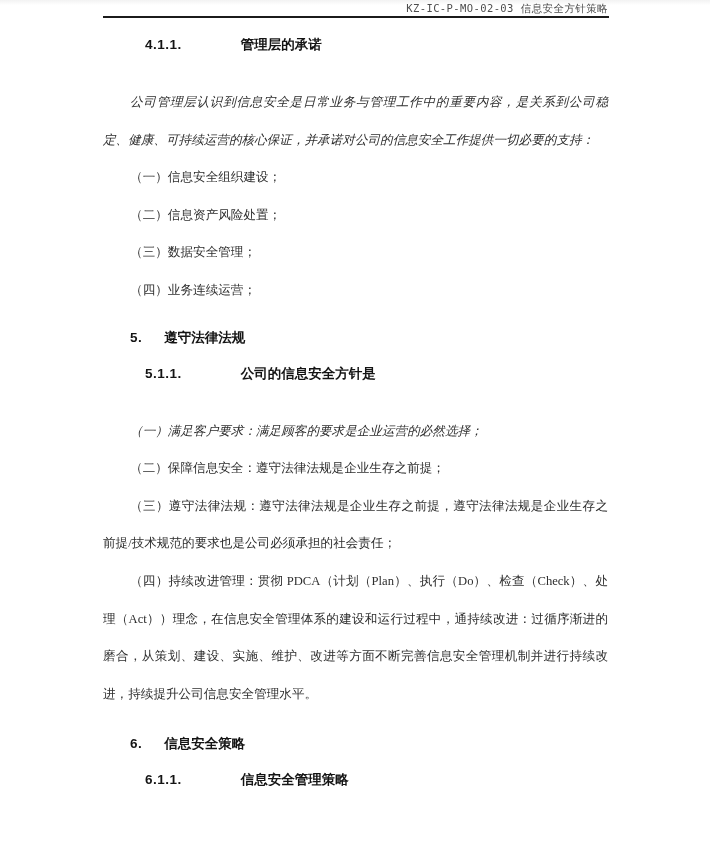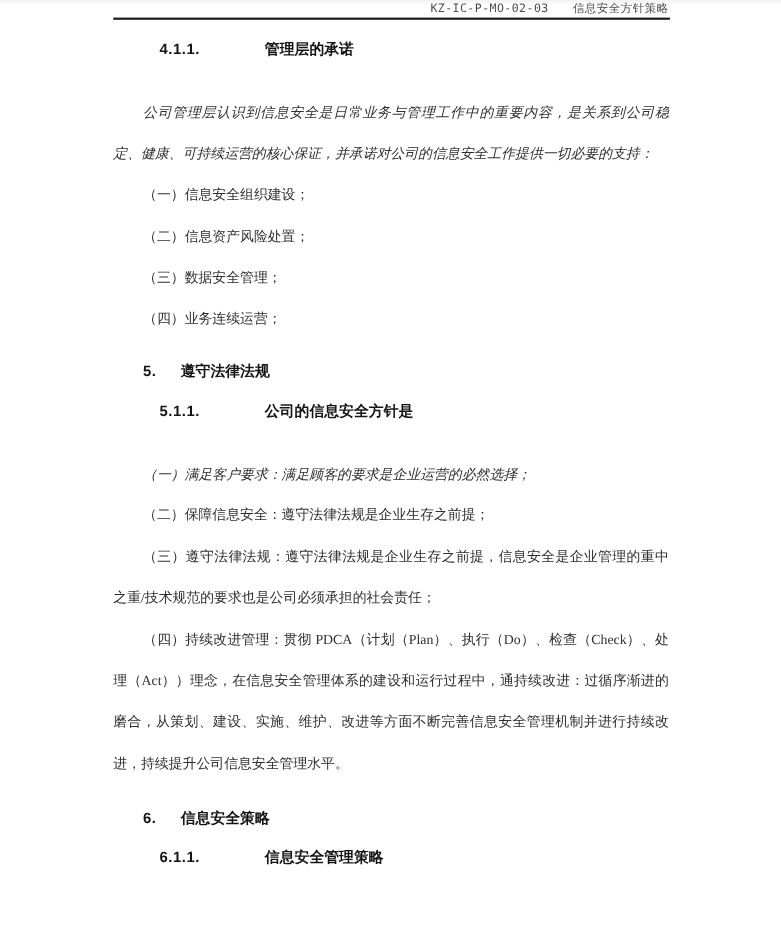--- a/index.html
+++ b/index.html
@@ -30,7 +30,7 @@
     line-height: 13px;
     white-space: nowrap;
   }
-  .page-header .code { margin-right: 22px; }
+  .page-header .code { margin-right: 7px; }
   
   .content {
     position: absolute;

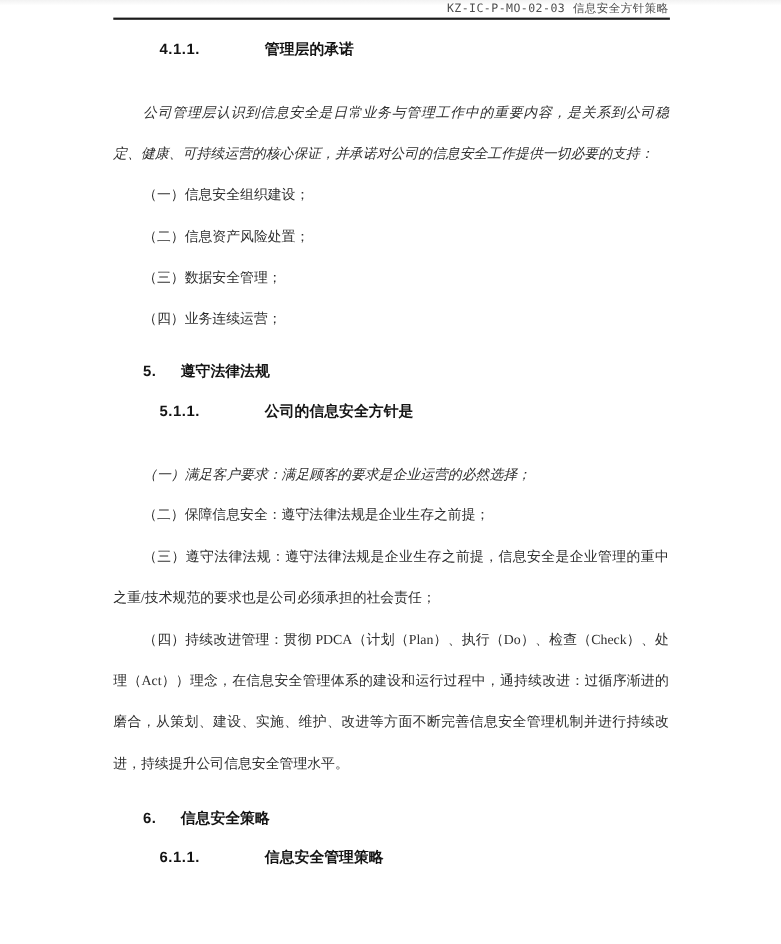--- a/index.html
+++ b/index.html
@@ -97,7 +97,7 @@
 
     <p class="para gap-top">（一）满足客户要求：满足顾客的要求是企业运营的必然选择；</p>
     <p class="para">（二）保障信息安全：遵守法律法规是企业生存之前提；</p>
-    <p class="para">（三）遵守法律法规：遵守法律法规是企业生存之前提，信息安全是企业管理的重中之重/技术规范的要求也是公司必须承担的社会责任；</p>
+    <p class="para">（三）遵守法律法规：遵守法律法规是企业生存之前提，遵守法律法规是企业生存之前提/技术规范的要求也是公司必须承担的社会责任；</p>
     <p class="para">（四）持续改进管理：贯彻 PDCA（计划（Plan）、执行（Do）、检查（Check）、处理（Act））理念，在信息安全管理体系的建设和运行过程中，通持续改进：过循序渐进的磨合，从策划、建设、实施、维护、改进等方面不断完善信息安全管理机制并进行持续改进，持续提升公司信息安全管理水平。</p>
 
     <p class="heading level1 h6">

